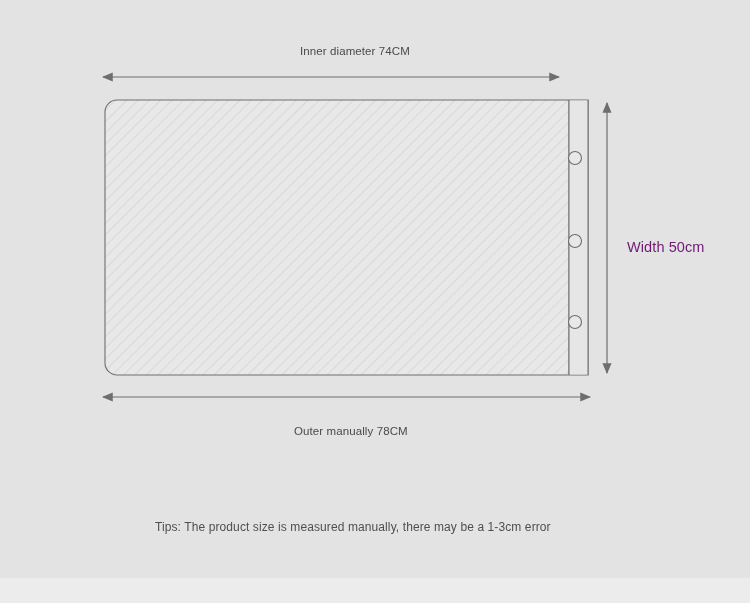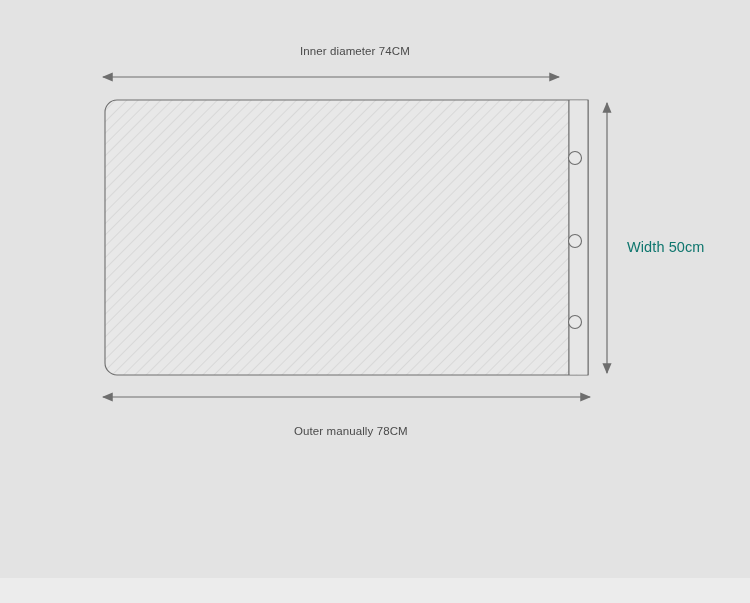--- a/index.html
+++ b/index.html
@@ -50,7 +50,7 @@
     left: 627px;
     top: 239px;
     font-size: 14.5px;
-    color: #0f766e;
+    color: #701a75;
   }
   .lbl-tips {
     left: 155px;

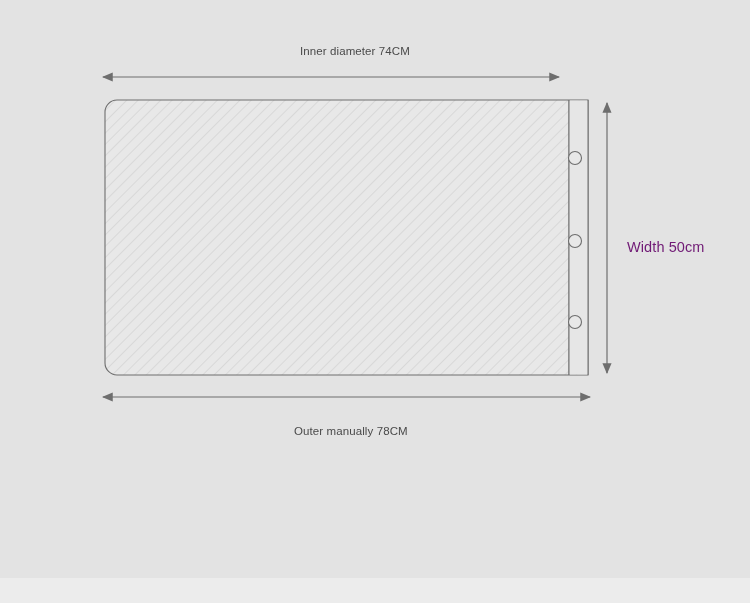--- a/index.html
+++ b/index.html
@@ -117,6 +117,7 @@
 
   <div class="lbl lbl-width">Width 50cm</div>
 
+  <div class="lbl lbl-tips">Tips: The product size is measured manually, there may be a 1-3cm error</div>
 
 </div>
 

